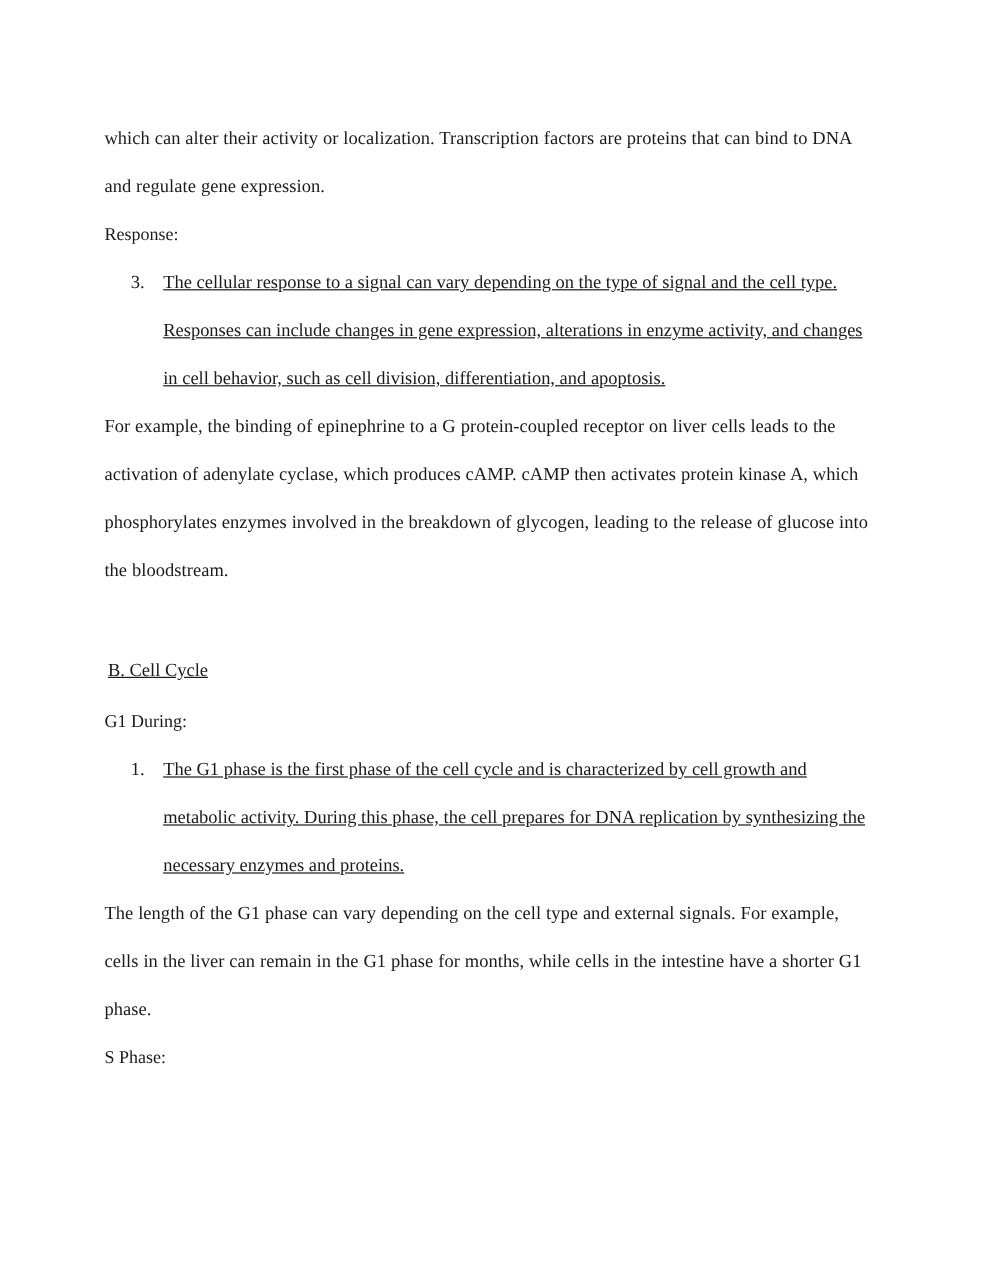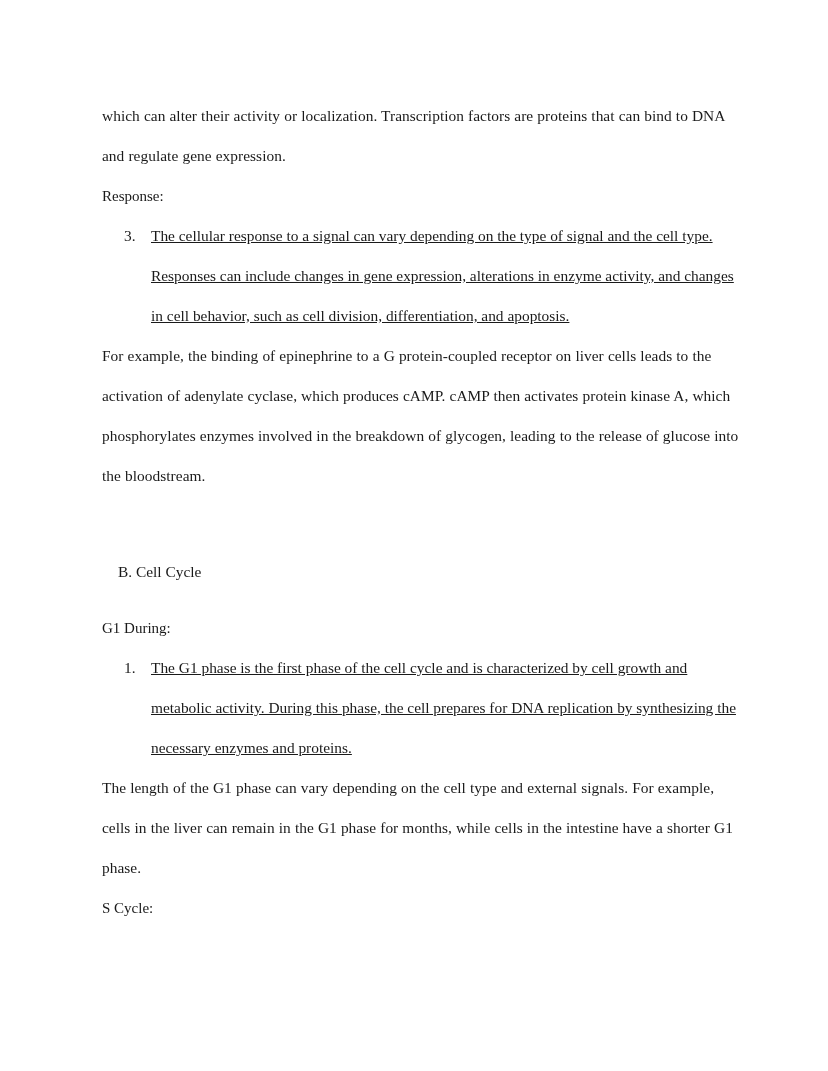--- a/index.html
+++ b/index.html
@@ -24,7 +24,7 @@
   
   #content {
     position: absolute;
-    left: 102px;
+    left: 87px;
     top: 96px;
     width: 640px;
   }

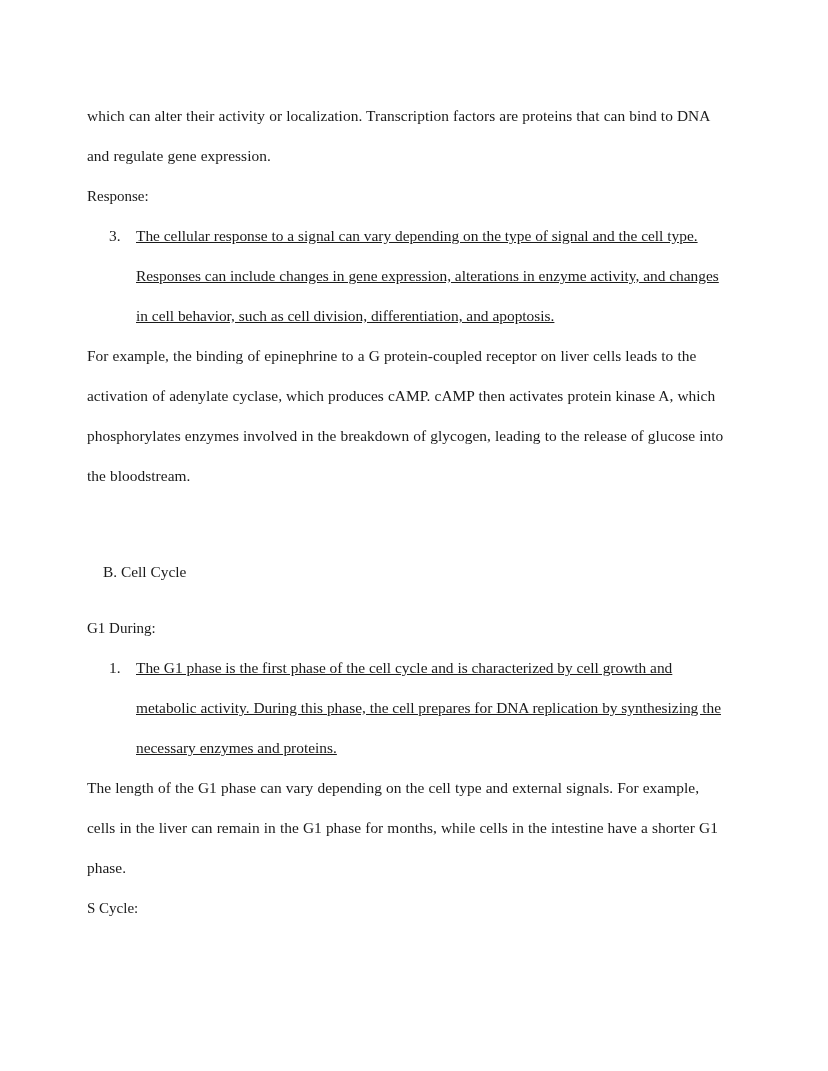--- a/index.html
+++ b/index.html
@@ -39,8 +39,9 @@
   .heading {
     font-size: 15.4px;
     line-height: 40px;
-    margin: 16px;
+    margin: 3px;
     font-weight: normal;
+    text-decoration: underline;
   }
   .label {
     font-size: 15px;

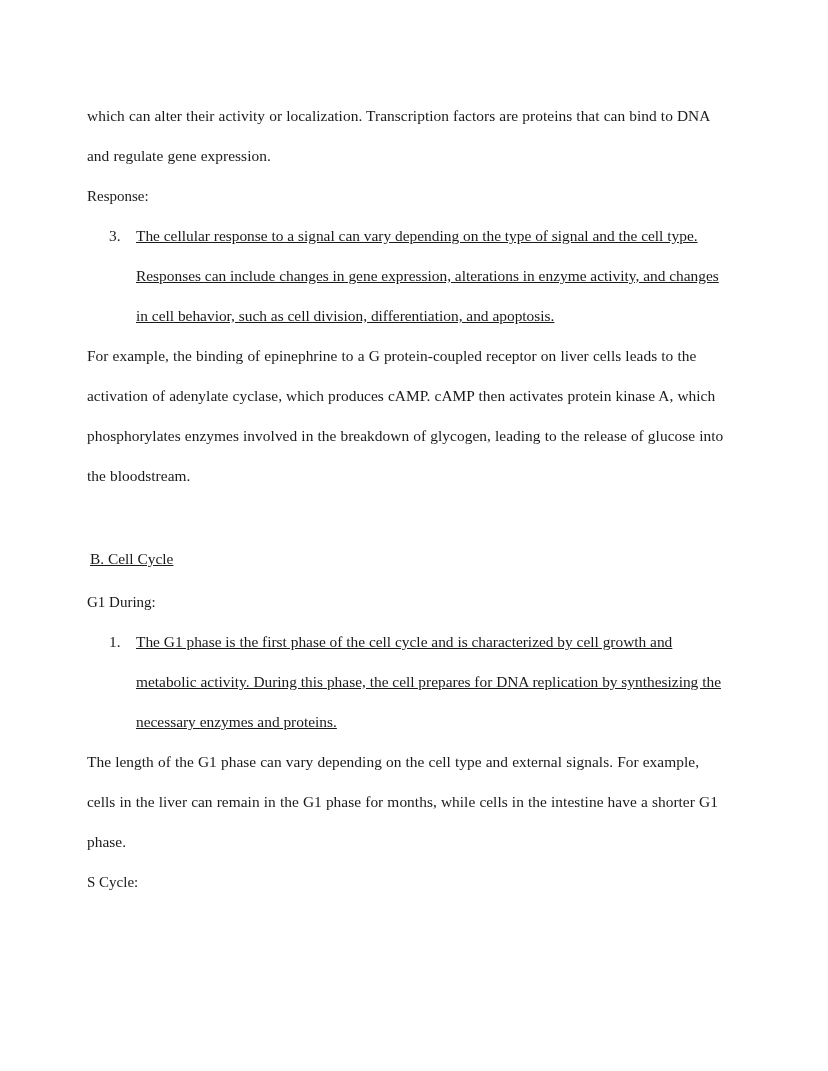--- a/index.html
+++ b/index.html
@@ -113,7 +113,7 @@
 
     <p class="para">The length of the G1 phase can vary depending on the cell type and external signals. For example, cells in the liver can remain in the G1 phase for months, while cells in the intestine have a shorter G1 phase.</p>
 
-    <p class="label">S Cycle:</p>
+    <p class="label">S Phase:</p>
 
   </div>
 </div>

